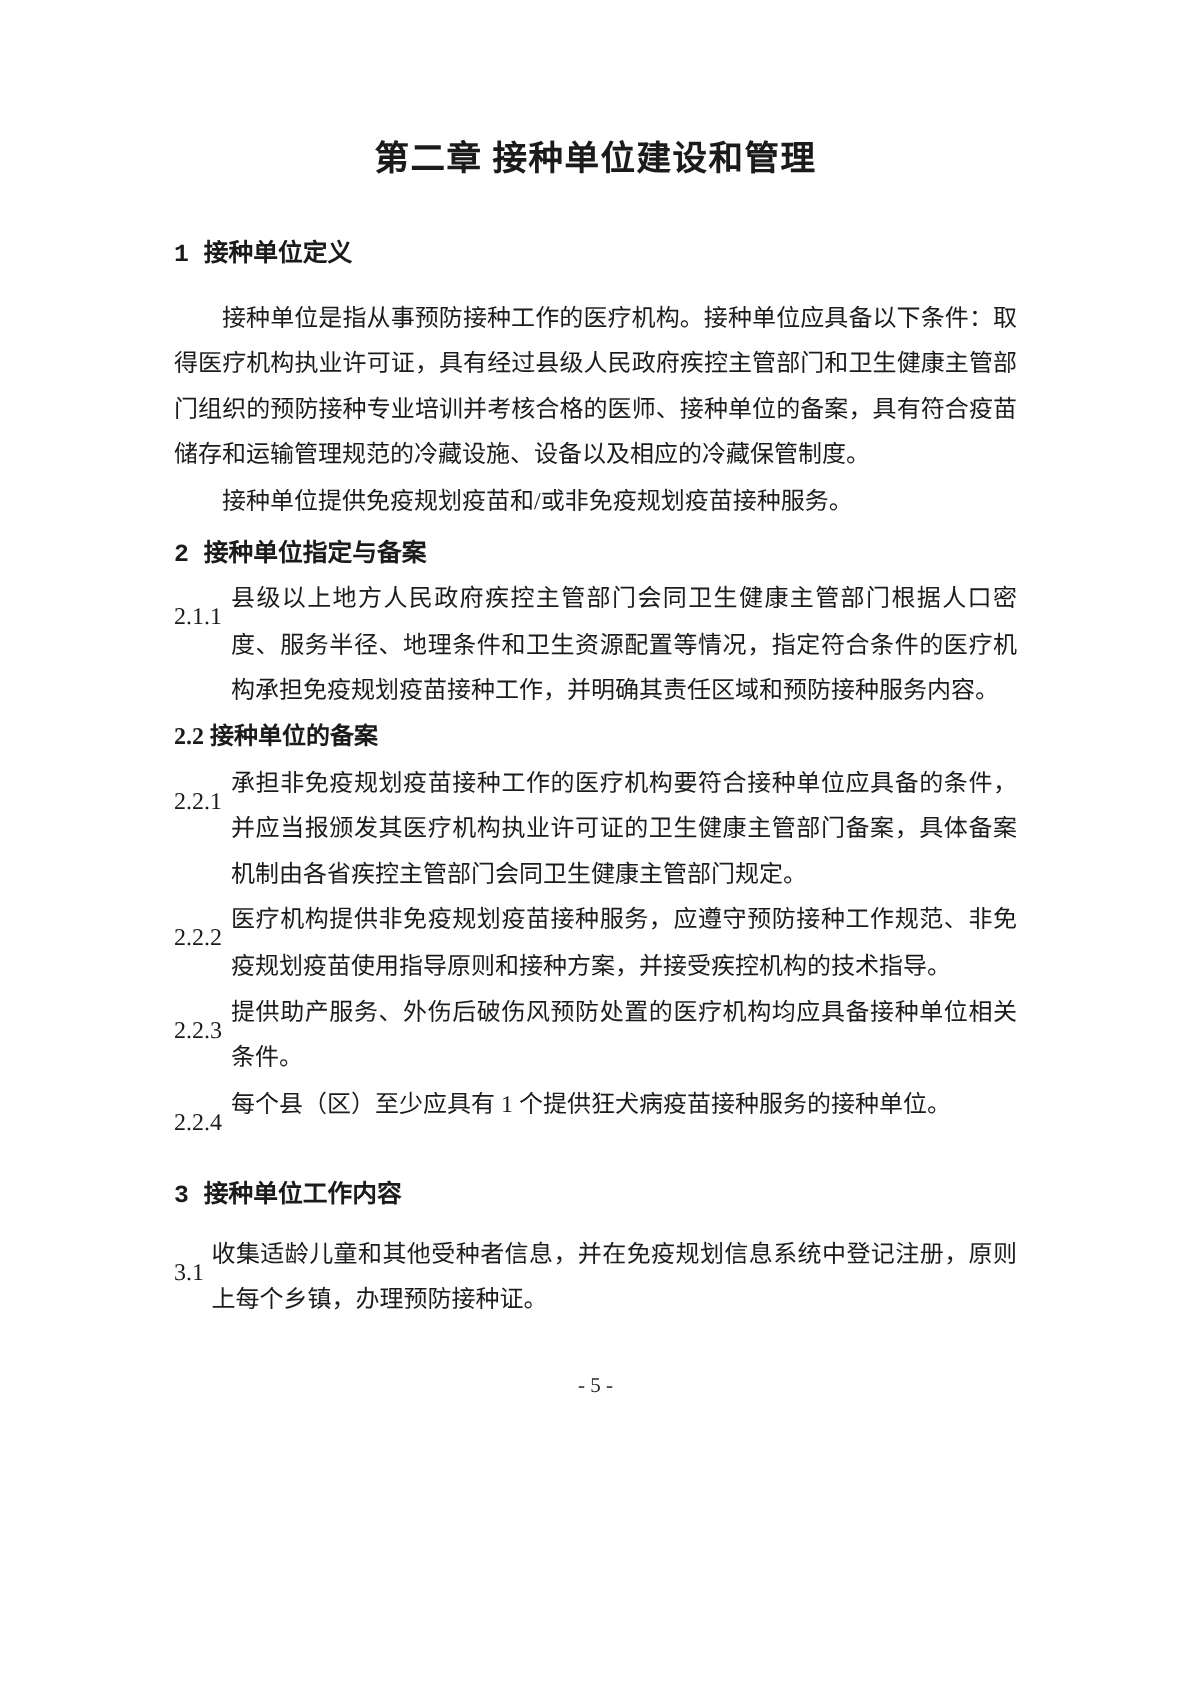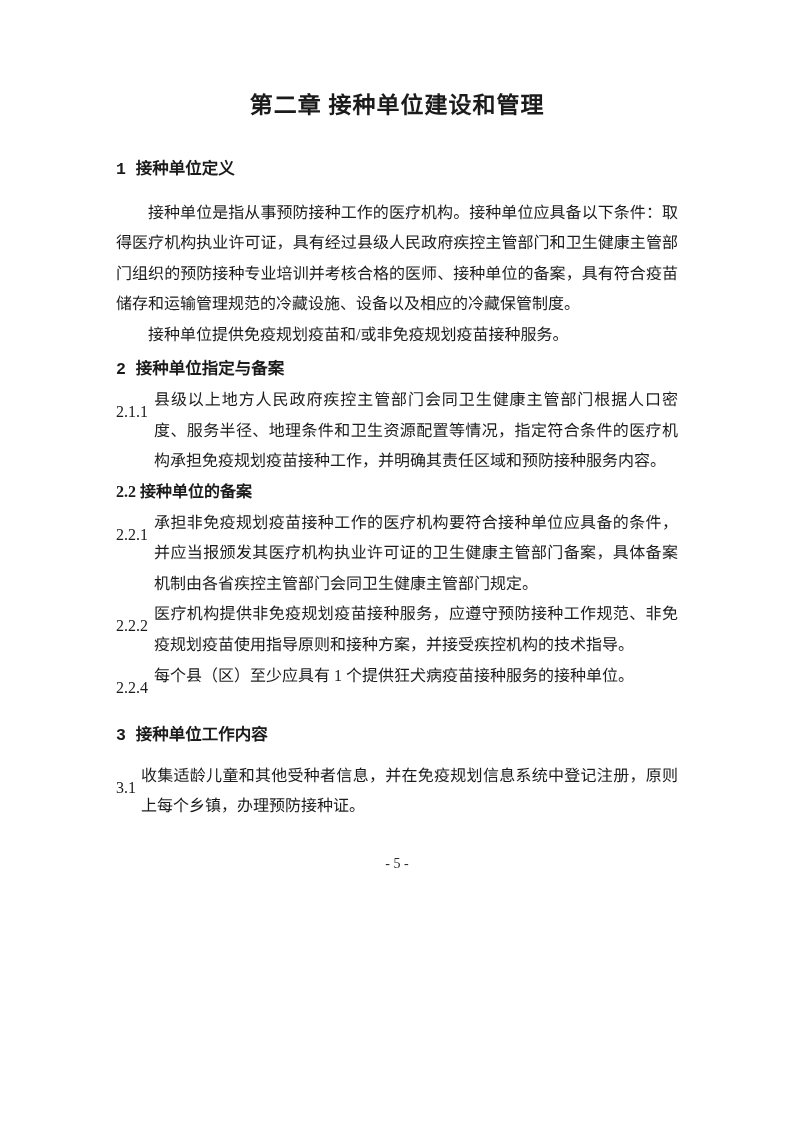--- a/index.html
+++ b/index.html
@@ -106,6 +106,10 @@
     <span>医疗机构提供非免疫规划疫苗接种服务，应遵守预防接种工作规范、非免疫规划疫苗使用指导原则和接种方案，并接受疾控机构的技术指导。</span>
   </div>
 
+  <div class="clause pad-wide">
+    <span class="clause-num">2.2.3</span>
+    <span>提供助产服务、外伤后破伤风预防处置的医疗机构均应具备接种单位相关条件。</span>
+  </div>
 
   <div class="clause pad-wide">
     <span class="clause-num">2.2.4</span>

